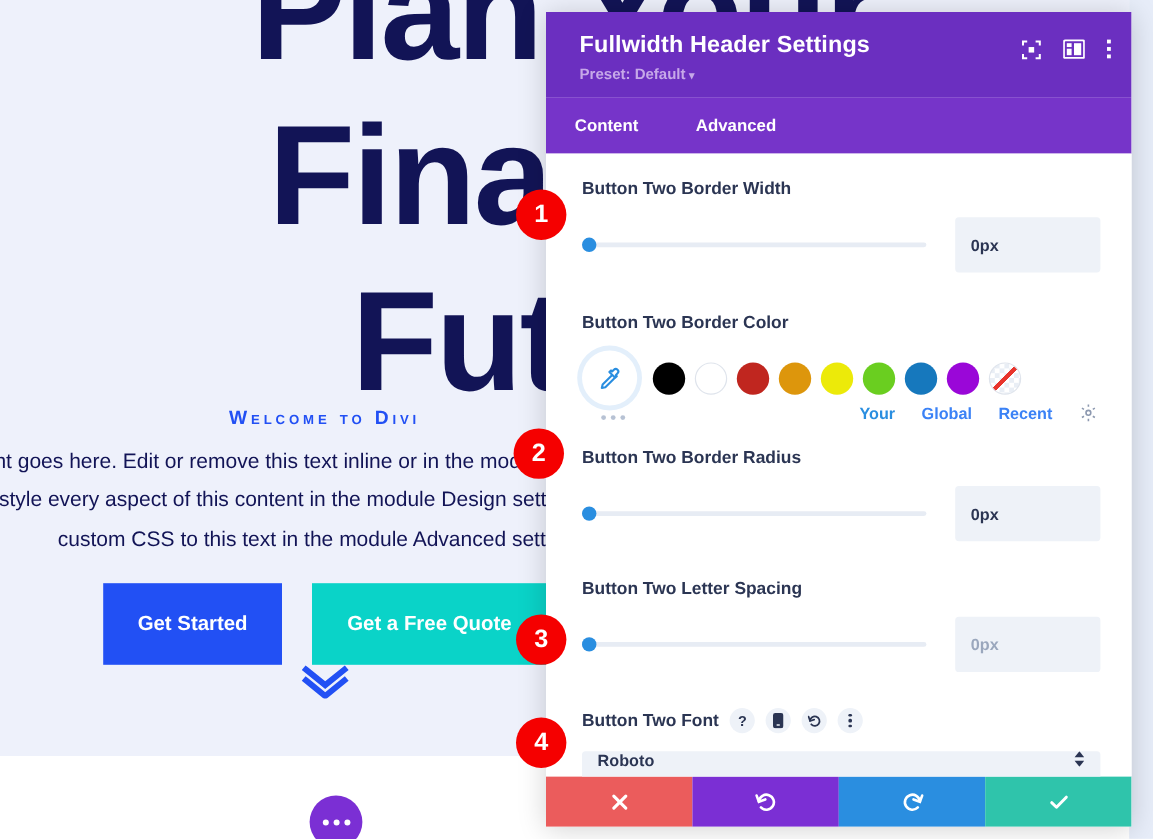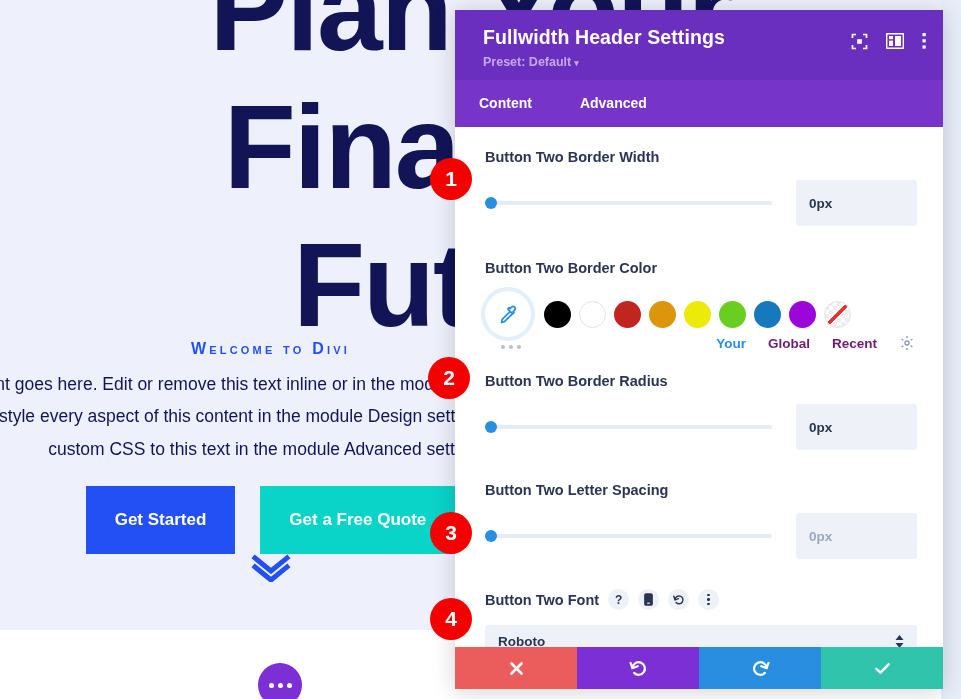--- a/index.html
+++ b/index.html
@@ -229,7 +229,7 @@
     gap: 22px; margin-top: -14px; margin-bottom: 22px;
     padding-right: 2px;
   }
-  .swatch-meta .m { font-size: 13.5px; font-weight: bold; color: #701a75; cursor: pointer; }
+  .swatch-meta .m { font-size: 13.5px; font-weight: bold; color: #3b82f6; cursor: pointer; }
   .swatch-meta .m.active { color: #2a8ee0; }
 
   .selectbox {

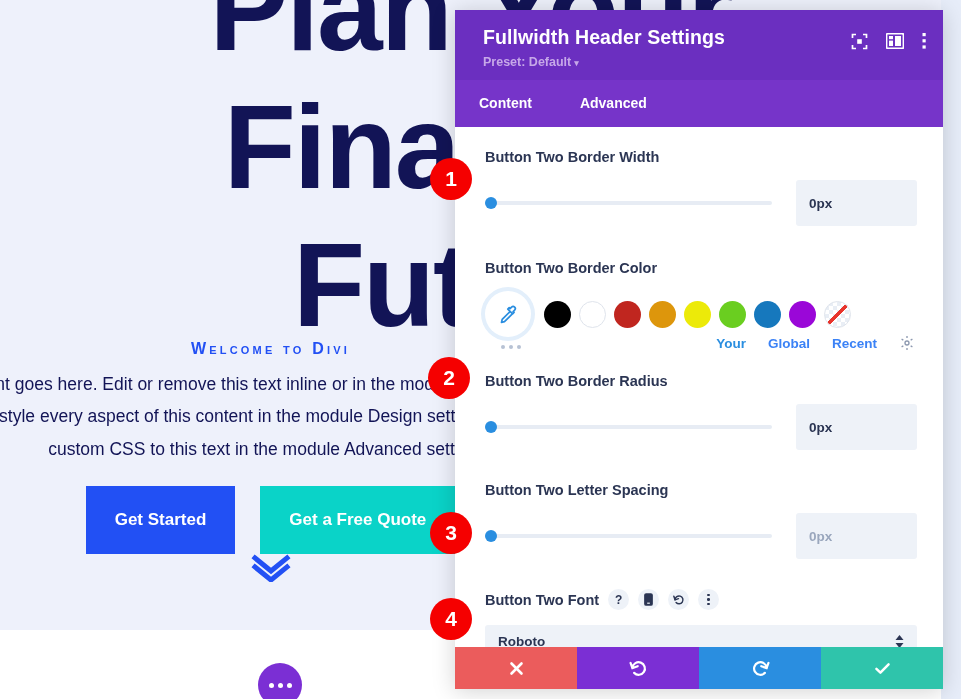--- a/index.html
+++ b/index.html
@@ -234,7 +234,7 @@
 
   .selectbox {
     height: 33px; border-radius: 3px; background: #eef2f8;
-    display: flex; align-items: center; justify-content: space-between;
+    display: flex; align-items: flex-start; justify-content: space-between;
     padding: 0 13px; font-size: 13.5px; cursor: pointer;
     color: #2b3553; font-weight: bold;
   }

